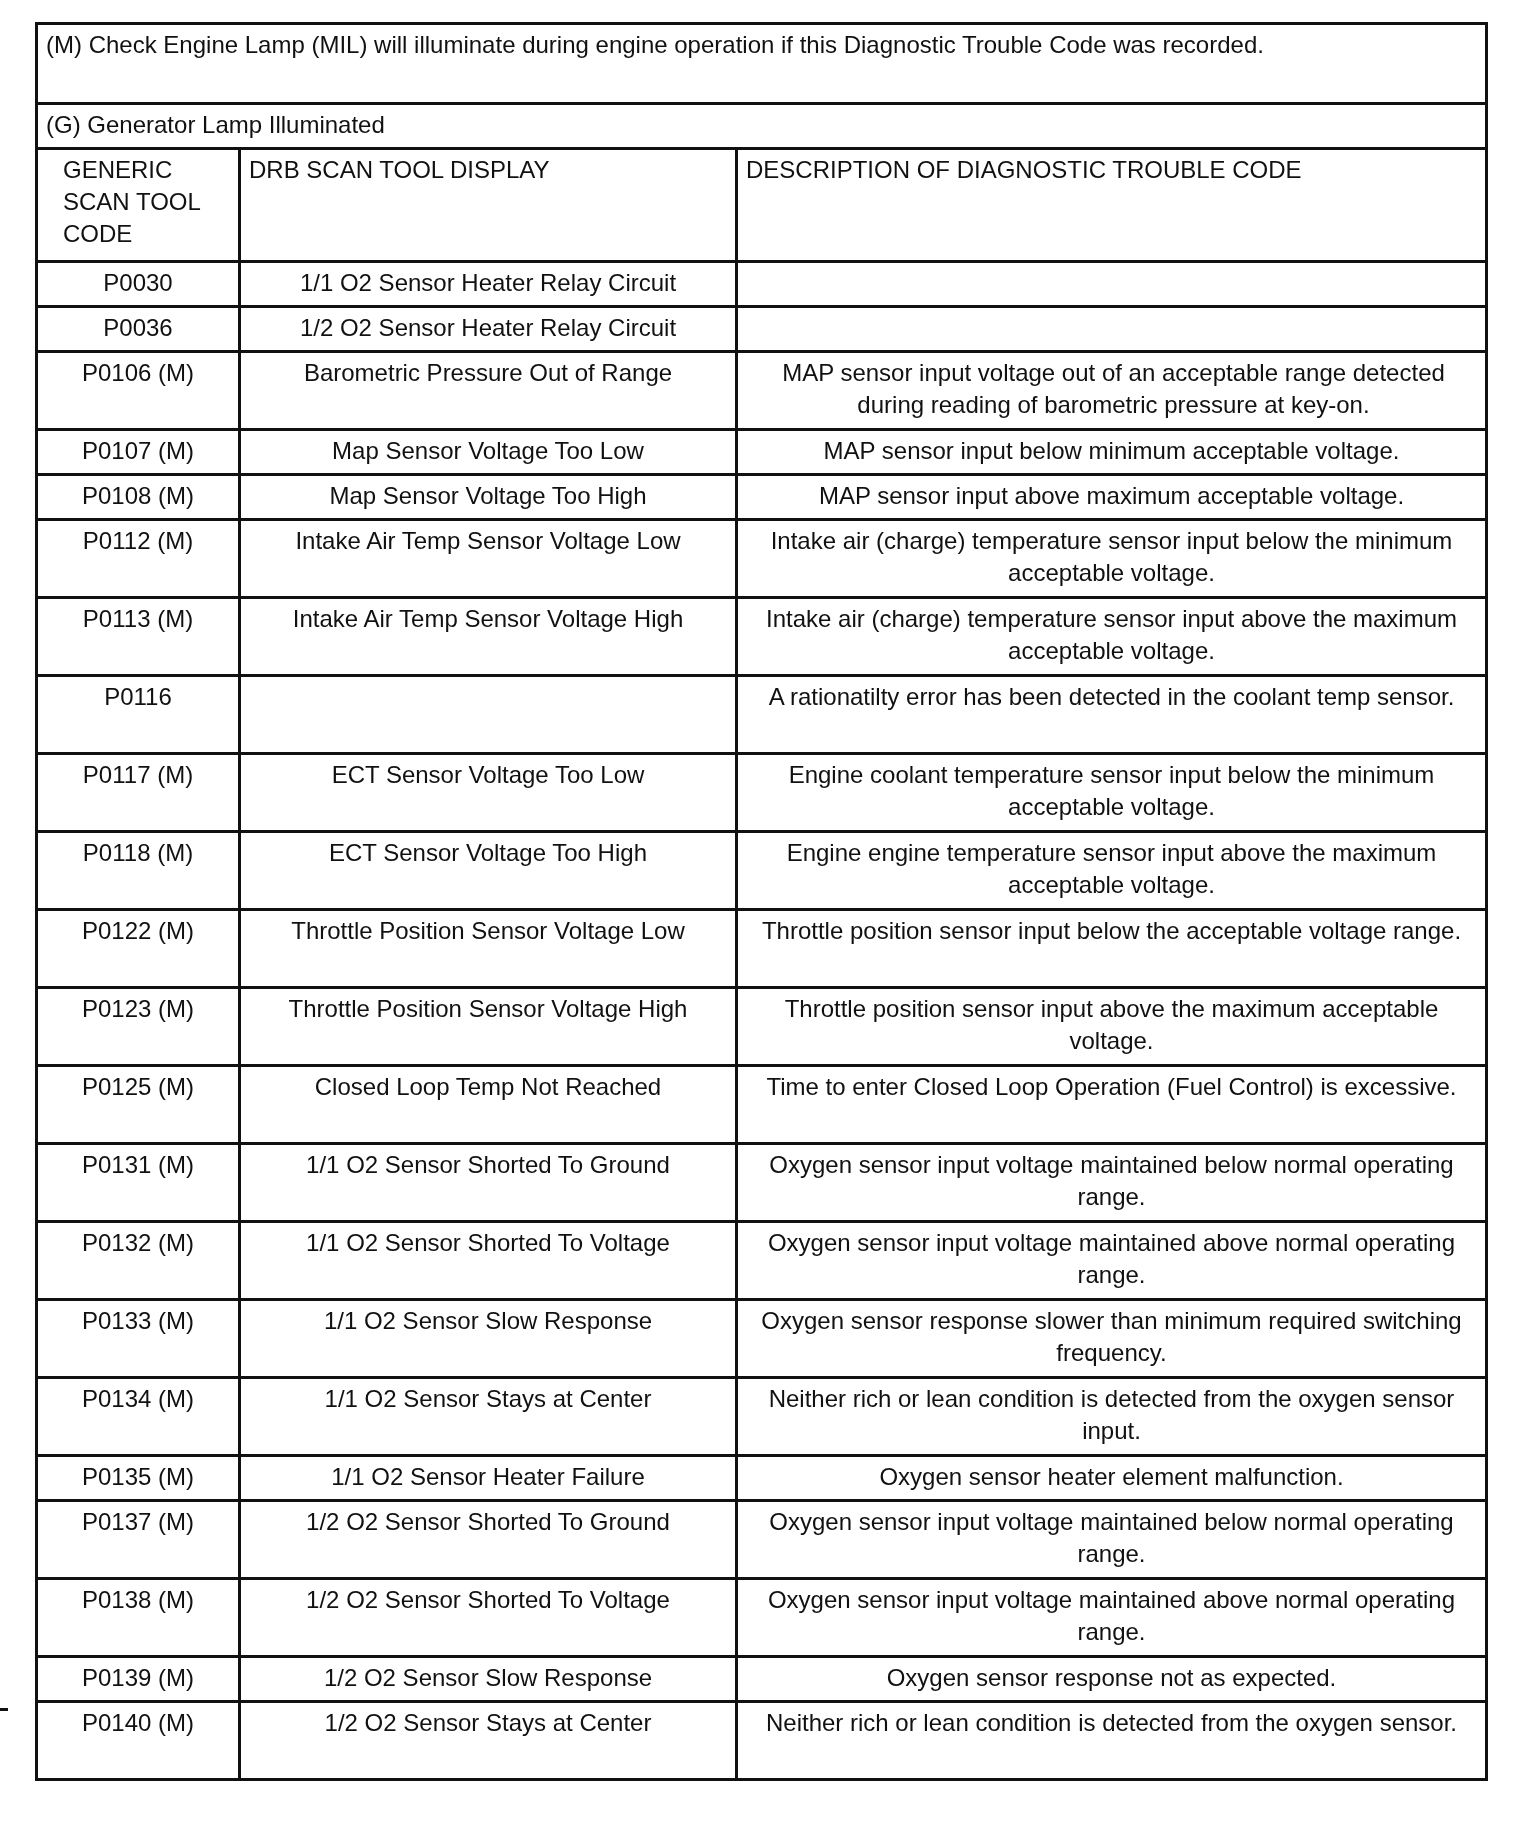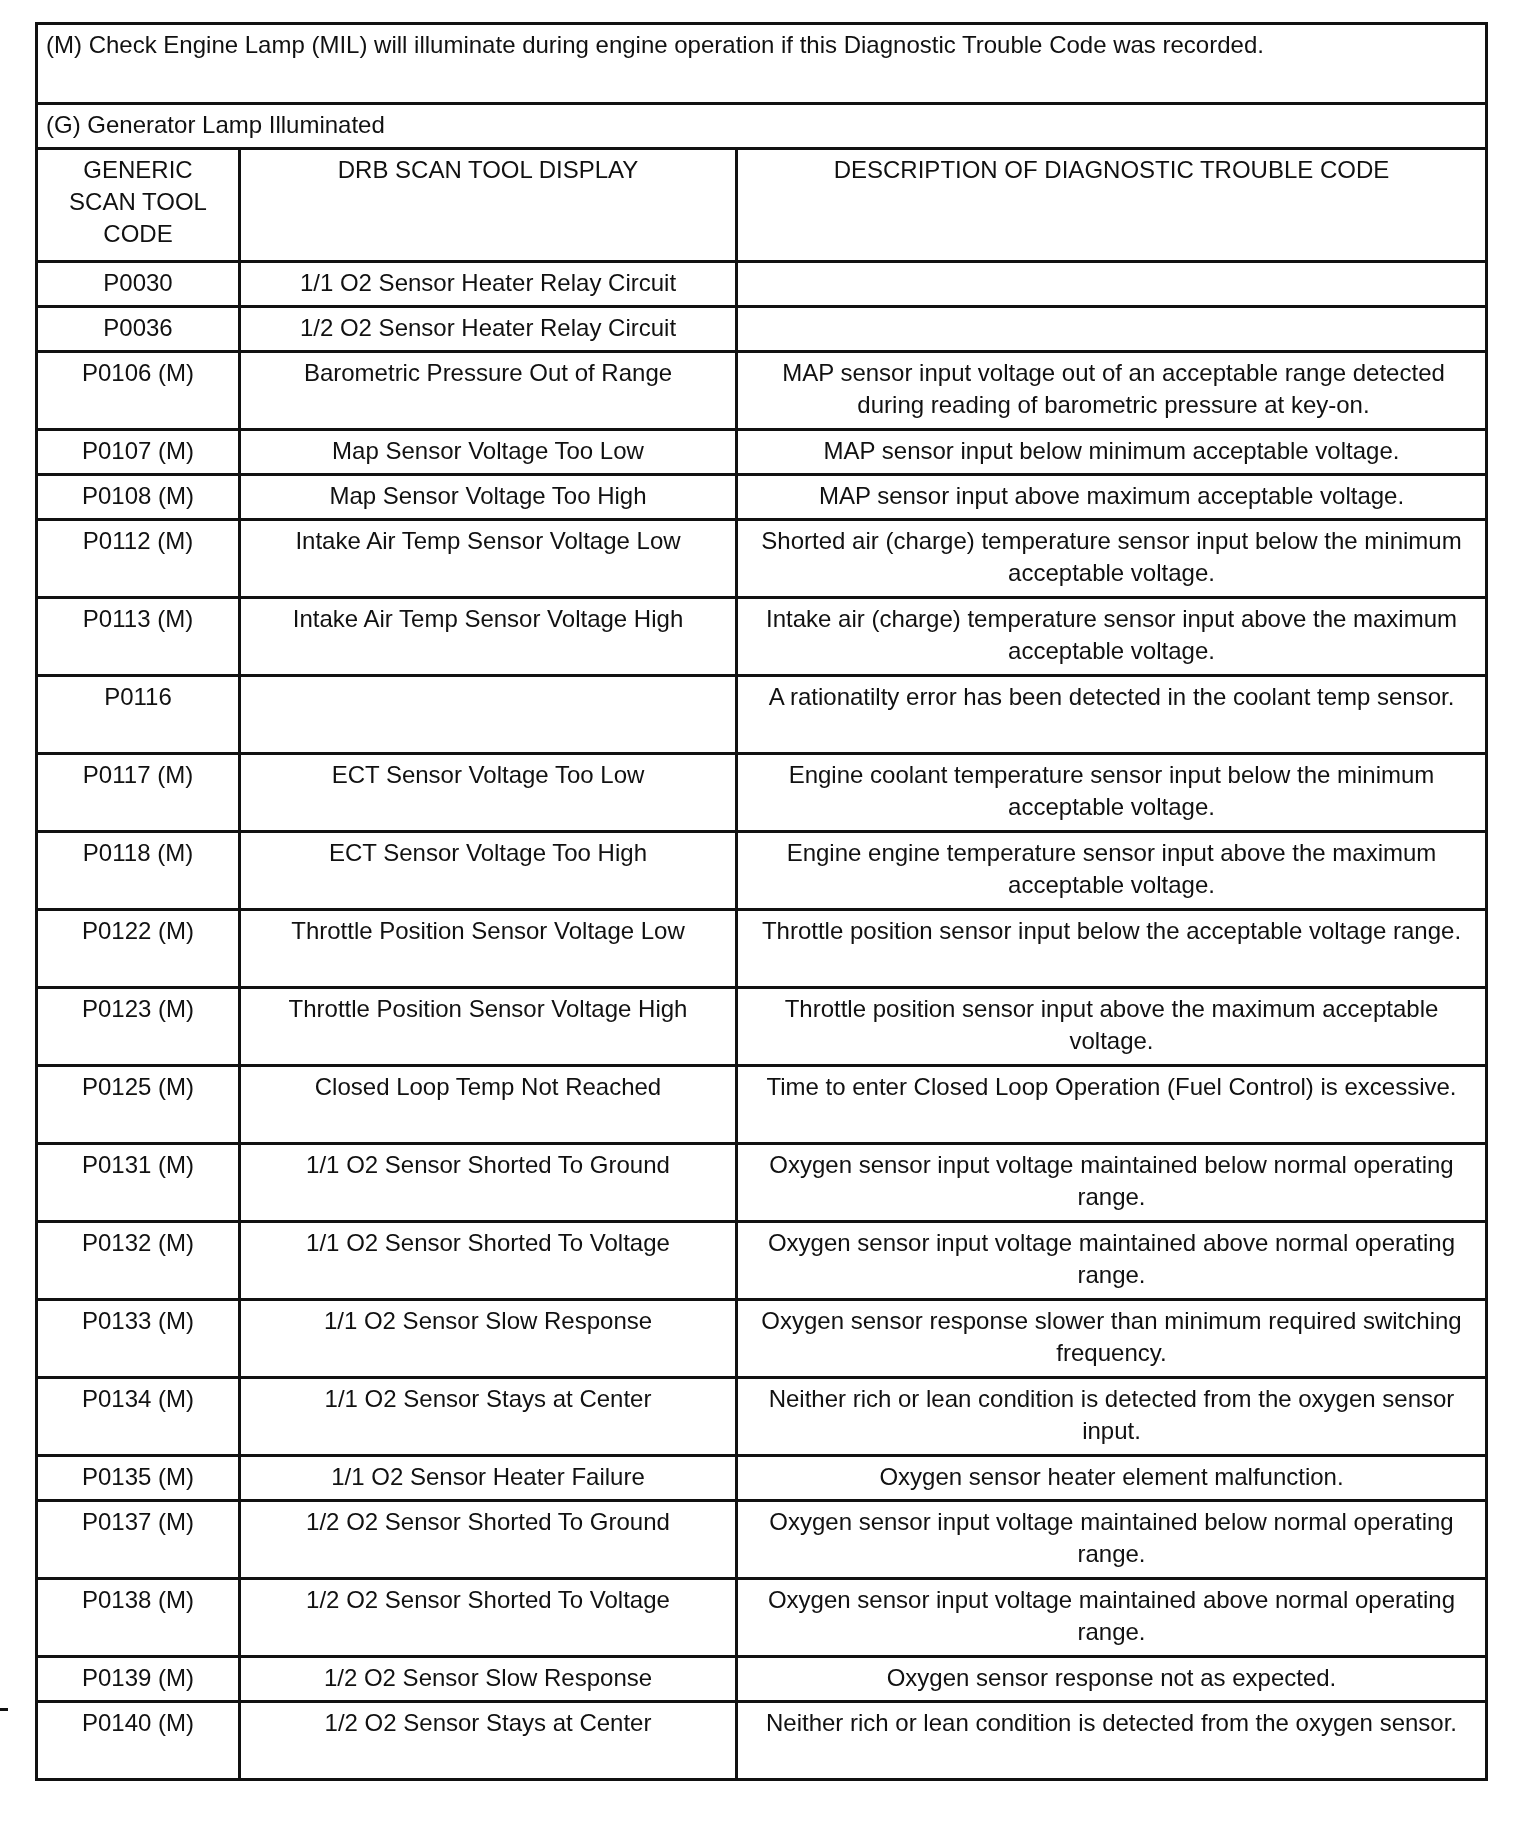--- a/index.html
+++ b/index.html
@@ -11,7 +11,7 @@
   td.note { text-align: left; padding-left: 9px; }
   tr.note-m td { height: 70px; }
   tr.note-g td { height: 35px; }
-  tr.hdr td { height: 103px; text-align: center; }
+  tr.hdr td { height: 103px; text-align: left; }
   td.c1, td.c2, td.c3 { text-align: center; }
   tr.r1 td { height: 35px; }
   tr.r2 td { height: 68px; }

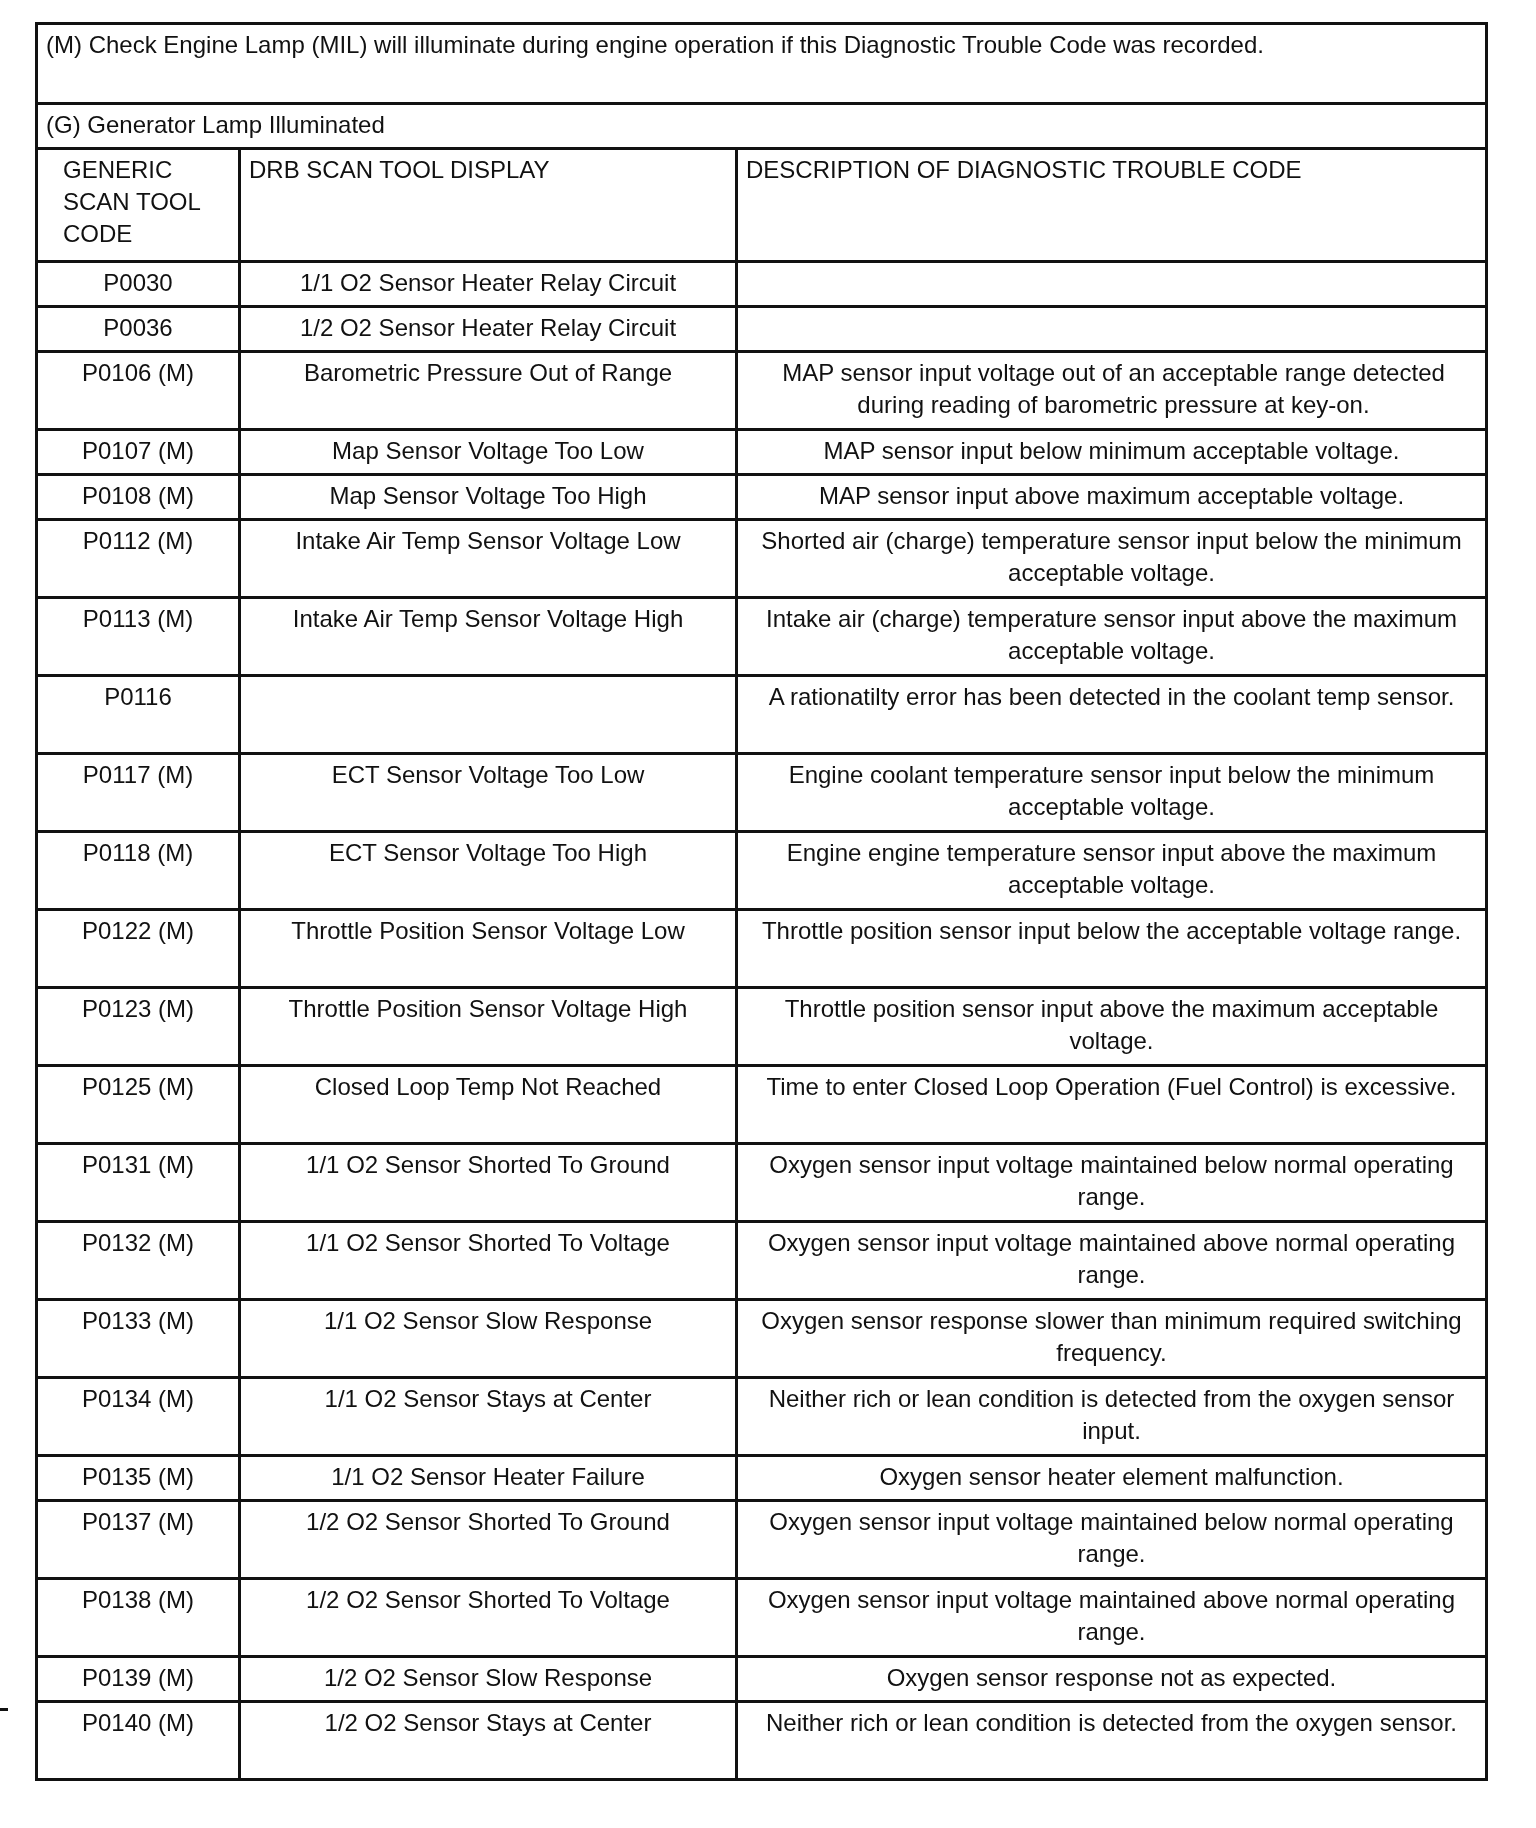--- a/index.html
+++ b/index.html
@@ -73,7 +73,7 @@
       <tr class="r2">
           <td class="c1">P0112 (M)</td>
           <td class="c2">Intake Air Temp Sensor Voltage Low</td>
-          <td class="c3">Shorted air (charge) temperature sensor input below the minimum acceptable voltage.</td>
+          <td class="c3">Intake air (charge) temperature sensor input below the minimum acceptable voltage.</td>
         </tr>
       <tr class="r2">
           <td class="c1">P0113 (M)</td>

